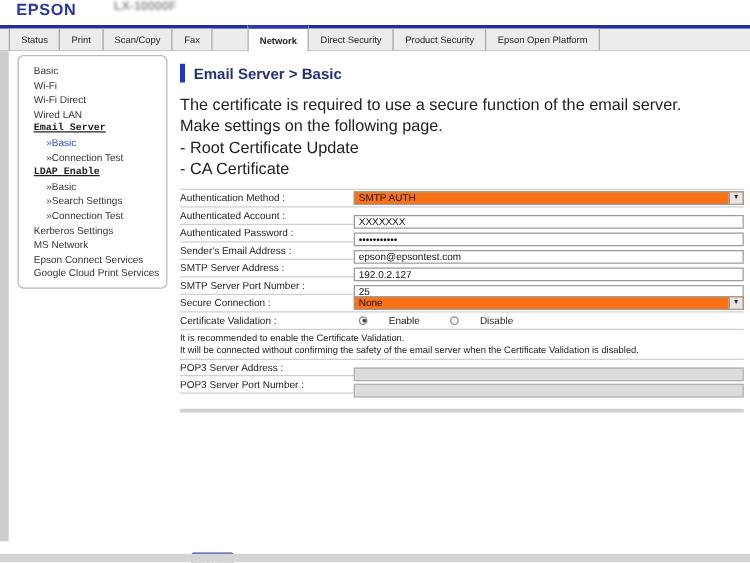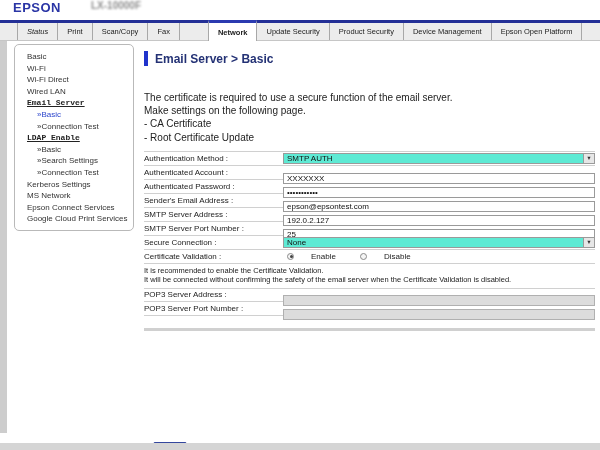--- a/index.html
+++ b/index.html
@@ -16,7 +16,7 @@
   
   .tabbar { height:18px; background:#ececec; display:flex; align-items:stretch; padding-left:5px; border-bottom:1px solid #c6c6c6; }
   .tab { font-size:7.5px; color:#222; display:flex; align-items:center; padding:0 9px; background:#ececec; border:1px solid #a8a8a8; border-top:none; border-bottom:none; margin-left:-1px; white-space:nowrap; cursor:default; }
-  .tab:first-child { margin-left:12px;font-style:italic; }
+  .tab:first-child { margin-left:2px; }
   .tab.active { background:#ffffff; font-weight:bold; border-top:3px solid #2b3ab0; margin-top:-3px; margin-bottom:-1px; z-index:2; position:relative;margin-left:28px; }
 
   

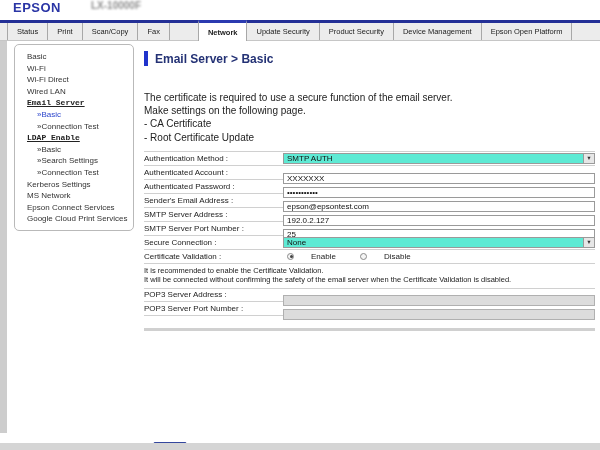--- a/index.html
+++ b/index.html
@@ -73,7 +73,7 @@
     <span class="tab">Scan/Copy</span>
     <span class="tab">Fax</span>
     <span class="tab active">Network</span>
-    <span class="tab">Update Security</span>
+    <span class="tab">Direct Security</span>
     <span class="tab">Product Security</span>
     <span class="tab">Device Management</span>
     <span class="tab">Epson Open Platform</span>

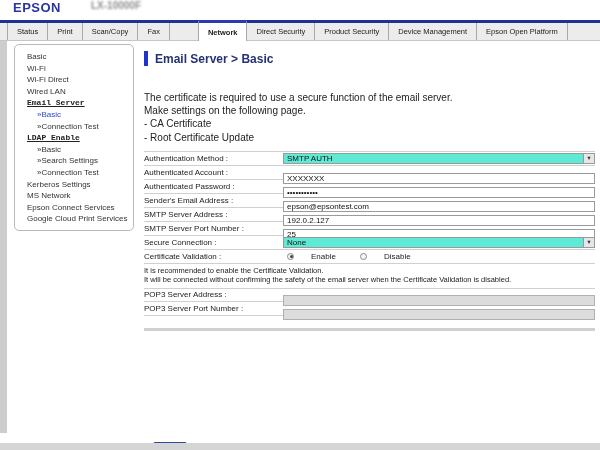--- a/index.html
+++ b/index.html
@@ -75,7 +75,6 @@
     <span class="tab active">Network</span>
     <span class="tab">Direct Security</span>
     <span class="tab">Product Security</span>
-    <span class="tab">Device Management</span>
     <span class="tab">Epson Open Platform</span>
   </div>
 

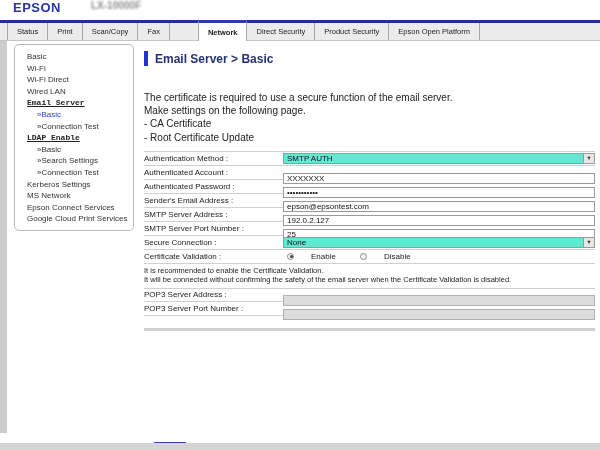--- a/index.html
+++ b/index.html
@@ -36,7 +36,7 @@
   .accent { width:4px; height:15px; background:#2033cc; margin-right:7px; }
   .page-title { font-size:12px; font-weight:bold; color:#243275; }
 
-  .desc { margin-top:25px; font-size:10px; color:#222; line-height:1.32; }
+  .desc { margin-top:9px; font-size:13px; color:#222; line-height:1.32; }
 
   .form { margin-top:7px; border-top:1px solid #d0d0d0; }
   .row { display:flex; align-items:center; height:14px; border-bottom:1px solid #d0d0d0; }

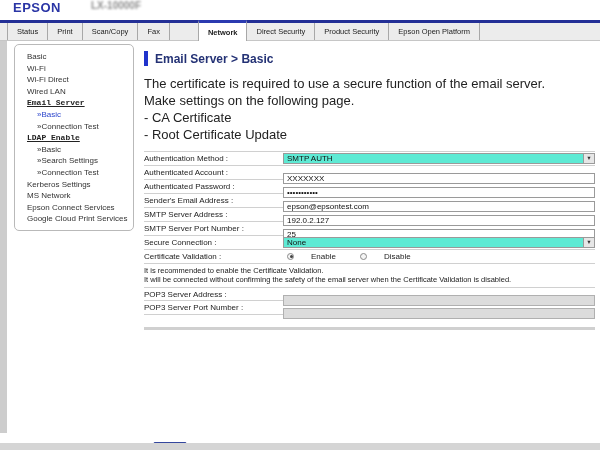--- a/index.html
+++ b/index.html
@@ -108,8 +108,8 @@
       <div class="desc">
         <div>The certificate is required to use a secure function of the email server.</div>
         <div>Make settings on the following page.</div>
+        <div>- Root Certificate Update</div>
         <div>- CA Certificate</div>
-        <div>- Root Certificate Update</div>
       </div>
 
       <div class="form">

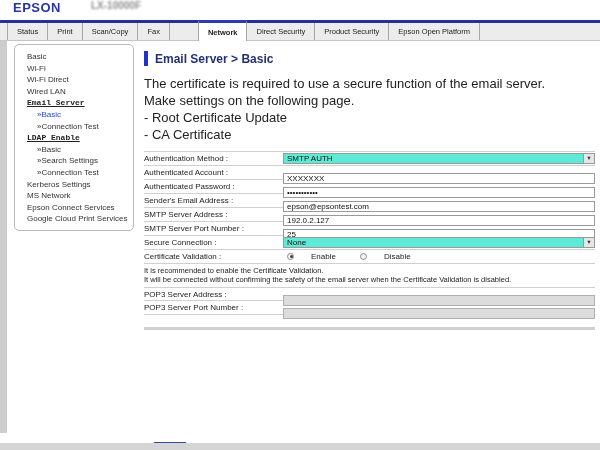--- a/index.html
+++ b/index.html
@@ -44,7 +44,7 @@
   .ctrl { flex:1; position:relative; height:11px; }
   .tinput { width:100%; height:11px; font-size:8px; font-family:"Liberation Sans",sans-serif; border:1px solid #9a9a9a; padding:0 3px; background:#fff; color:#111; }
   .tinput:disabled { background:#dcdcdc; border-color:#b0b0b0; }
-  .selectbox { width:100%; height:11px; border:1px solid #9a9a9a; background:#5eead4; font-size:8px; color:#111; padding:0 14px 0 3px; display:flex; align-items:center; cursor:pointer; }
+  .selectbox { width:100%; height:11px; border:1px solid #9a9a9a; background:#f97316; font-size:8px; color:#111; padding:0 14px 0 3px; display:flex; align-items:center; cursor:pointer; }
   .sel-arrow { position:absolute; right:1px; top:1px; bottom:1px; width:11px; background:#e6e6e6; border-left:1px solid #9a9a9a; display:flex; align-items:center; justify-content:center; font-size:5.5px; color:#333; }
   .radio-group { display:flex; align-items:center; gap:24px; padding-left:4px; font-size:8px; color:#222; height:11px; }
   .radio-opt { display:flex; align-items:center; gap:17px; cursor:pointer; }

